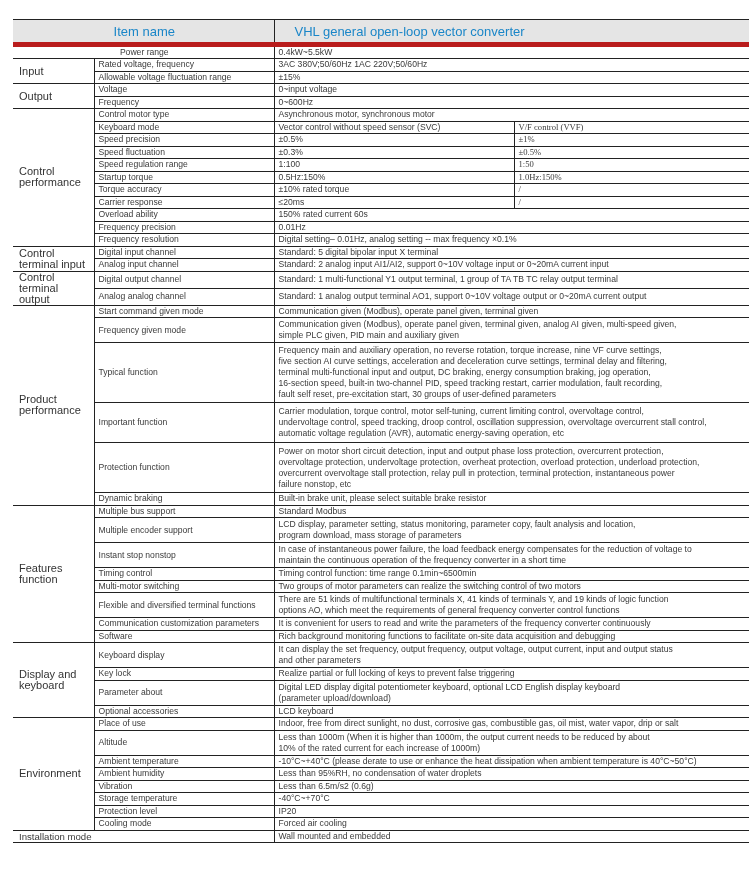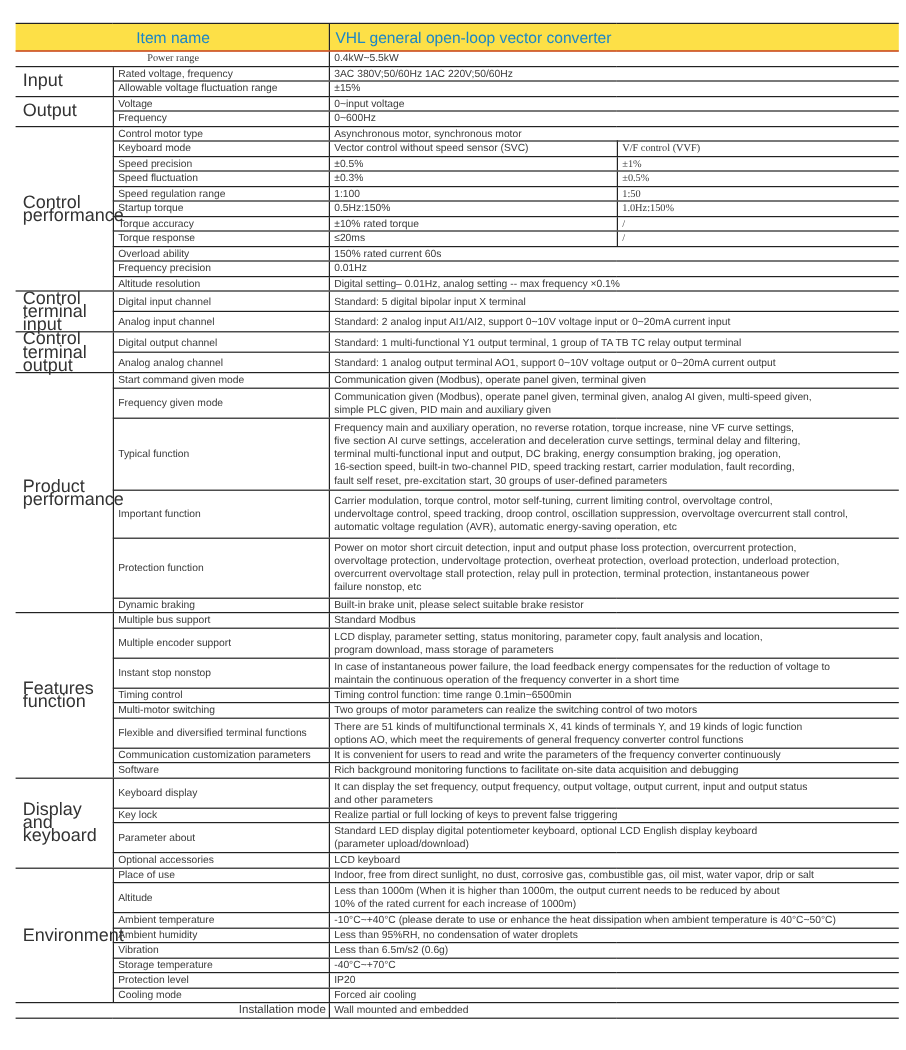--- a/index.html
+++ b/index.html
@@ -25,8 +25,8 @@
   #spec-table tr.tall3 { height: 40px; }
   #spec-table tr.tall5 { height: 60px; }
   #spec-table thead th {
-    background: #fde047; color: #1a86c8; font-size: 13px; height: 22px;
-    border-top: 1.5px solid #222; border-bottom: 1px solid #b91c1c;
+    background: #e5e5e5; color: #1a86c8; font-size: 13px; height: 22px;
+    border-top: 1.5px solid #222; border-bottom: 5px solid #b91c1c;
   }
   #spec-table thead th.h-item { text-align: center; }
   #spec-table thead th.h-model { border-left: 1px solid #222; padding-left: 5px; }

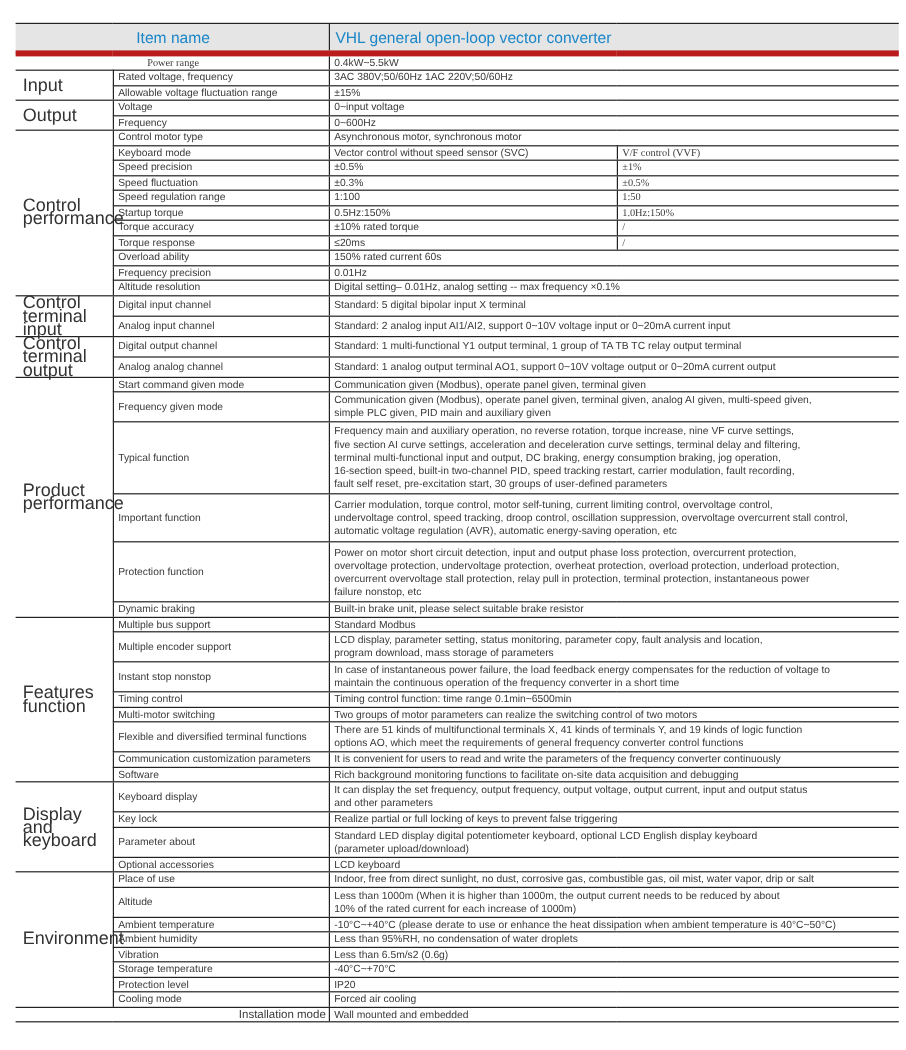--- a/index.html
+++ b/index.html
@@ -29,7 +29,7 @@
     border-top: 1.5px solid #222; border-bottom: 5px solid #b91c1c;
   }
   #spec-table thead th.h-item { text-align: center; }
-  #spec-table thead th.h-model { border-left: 1px solid #222; padding-left: 5px; }
+  #spec-table thead th.h-model { border-left: 1px solid #222; padding-left: 20px; }
   .val-text { white-space: pre-line; }
 </style>
 </head>

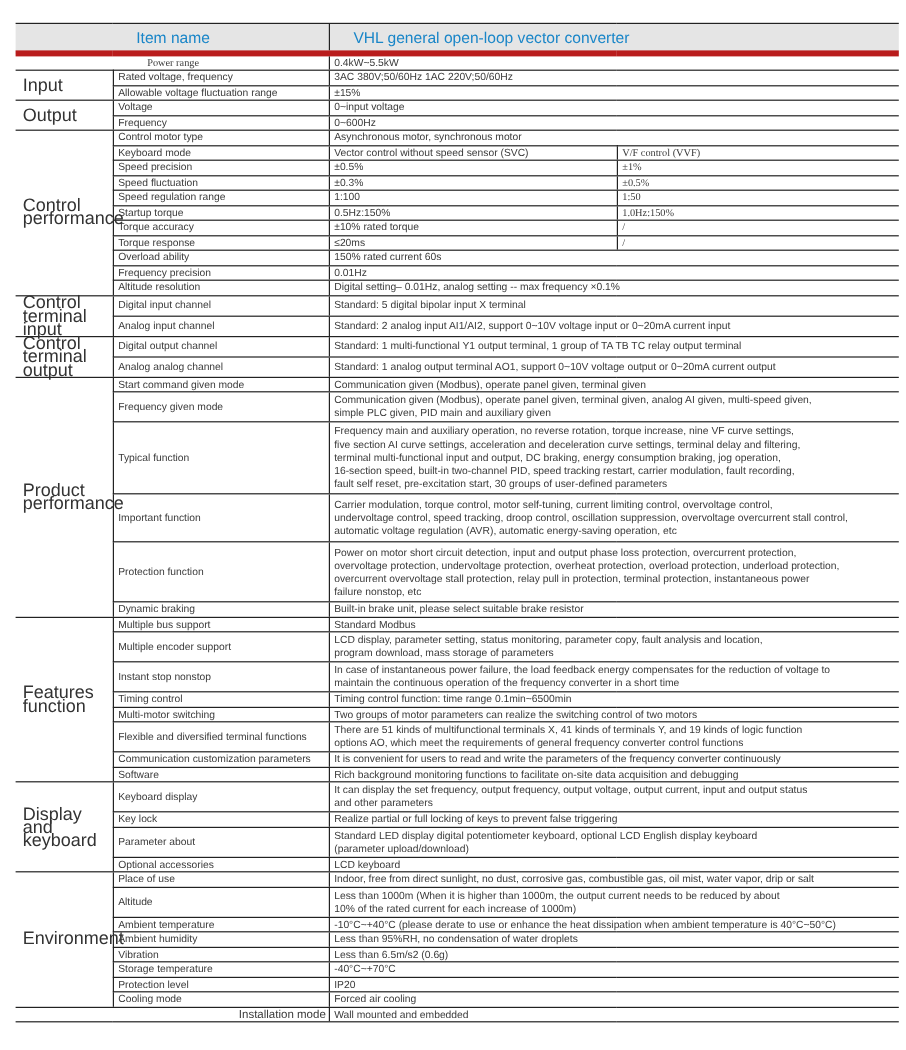--- a/index.html
+++ b/index.html
@@ -17,7 +17,7 @@
   #spec-table td.sub, #spec-table td.val, #spec-table td.val2 { border-left: 1px solid #222; }
   #spec-table td.val2 { border-left: 1px solid #222; font-family: Liberation Serif, serif; }
   #spec-table td.grp { font-size: 15px; color: #333; padding-left: 6px; margin-left: 18px; }
-  #spec-table td.full { text-align: center; font-family: Liberation Serif, serif; }
+  #spec-table td.full { text-align: center; }
   #spec-table td.full-left { text-align: right; padding-left: 6px; font-size: 9.6px; margin-top: 28px; }
   #spec-table tr { height: 12.5px; }
   #spec-table tr.tall2 { height: 25px; }

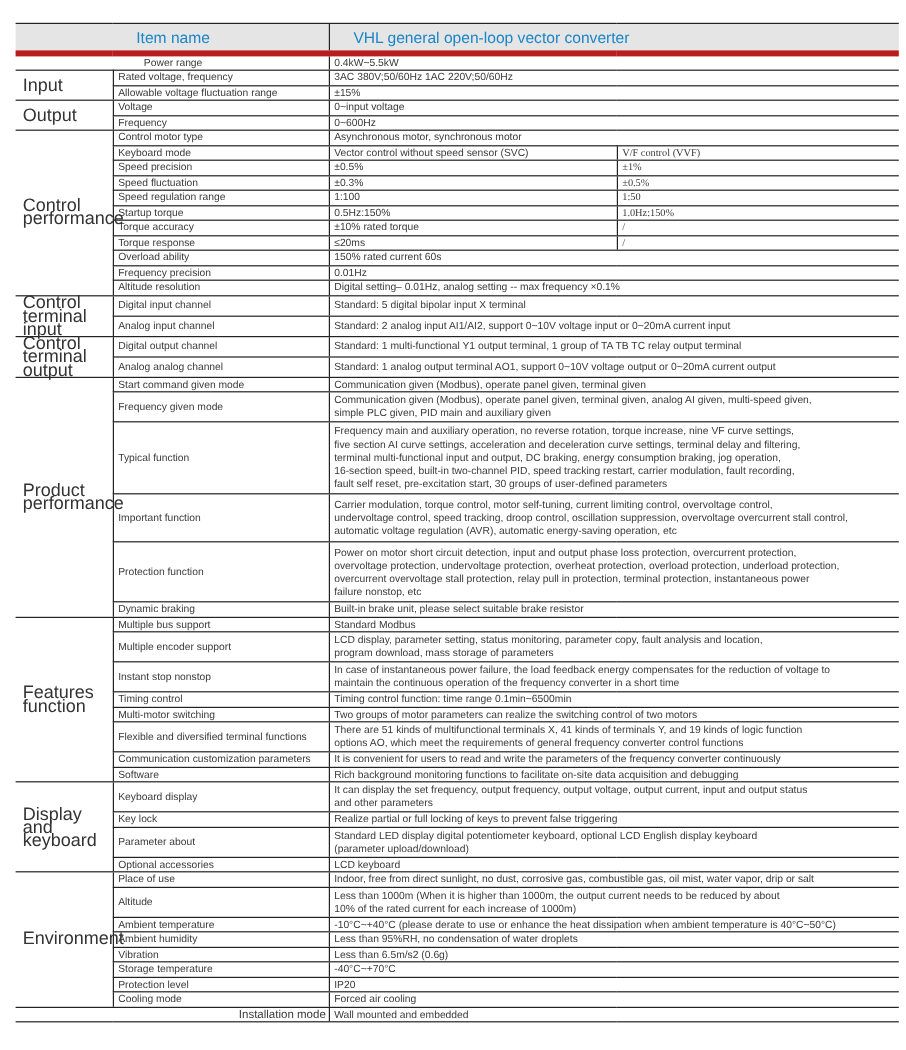--- a/index.html
+++ b/index.html
@@ -16,7 +16,7 @@
   }
   #spec-table td.sub, #spec-table td.val, #spec-table td.val2 { border-left: 1px solid #222; }
   #spec-table td.val2 { border-left: 1px solid #222; font-family: Liberation Serif, serif; }
-  #spec-table td.grp { font-size: 15px; color: #333; padding-left: 6px; margin-left: 18px; }
+  #spec-table td.grp { font-size: 11px; color: #333; padding-left: 6px; margin-left: 18px; }
   #spec-table td.full { text-align: center; }
   #spec-table td.full-left { text-align: right; padding-left: 6px; font-size: 9.6px; margin-top: 28px; }
   #spec-table tr { height: 12.5px; }

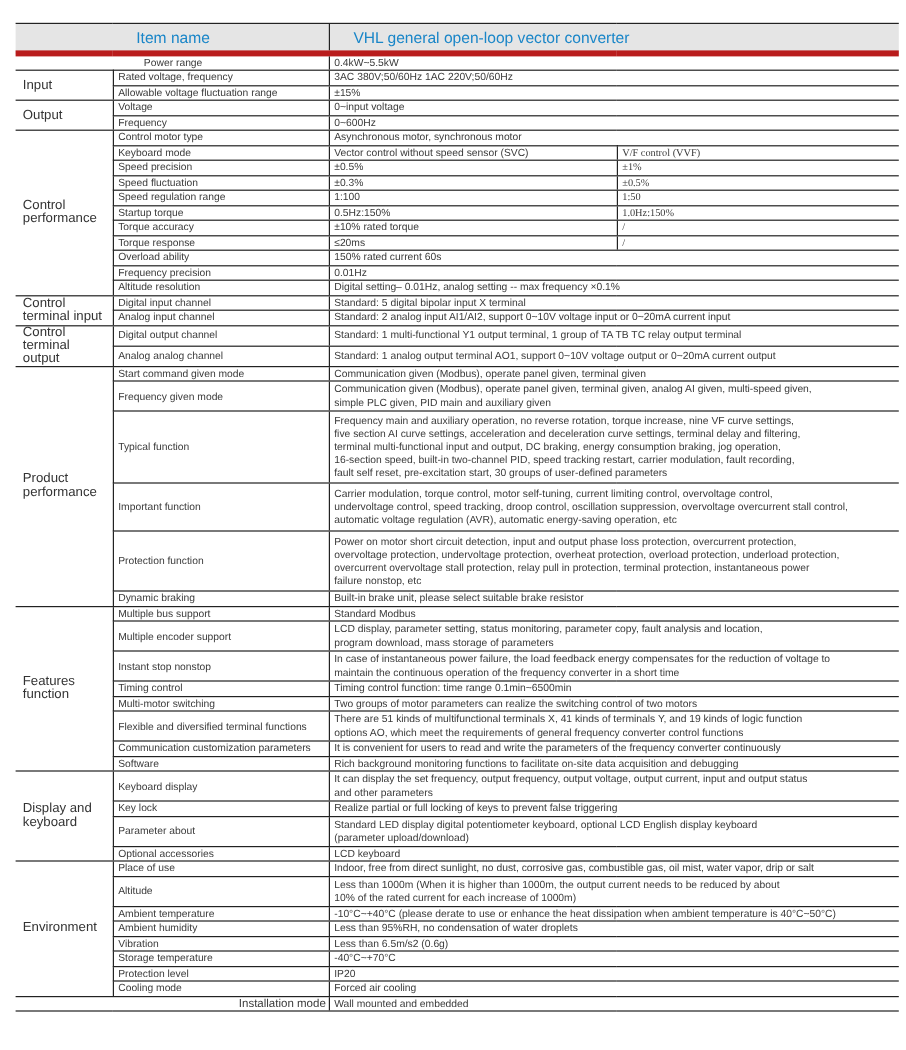--- a/index.html
+++ b/index.html
@@ -107,7 +107,7 @@
         <td class="val2">/</td>
       </tr>
       <tr>
-        <td class="sub">Torque response</td>
+        <td class="sub">Carrier response</td>
         <td class="val val-text">≤20ms</td>
         <td class="val2">/</td>
       </tr>

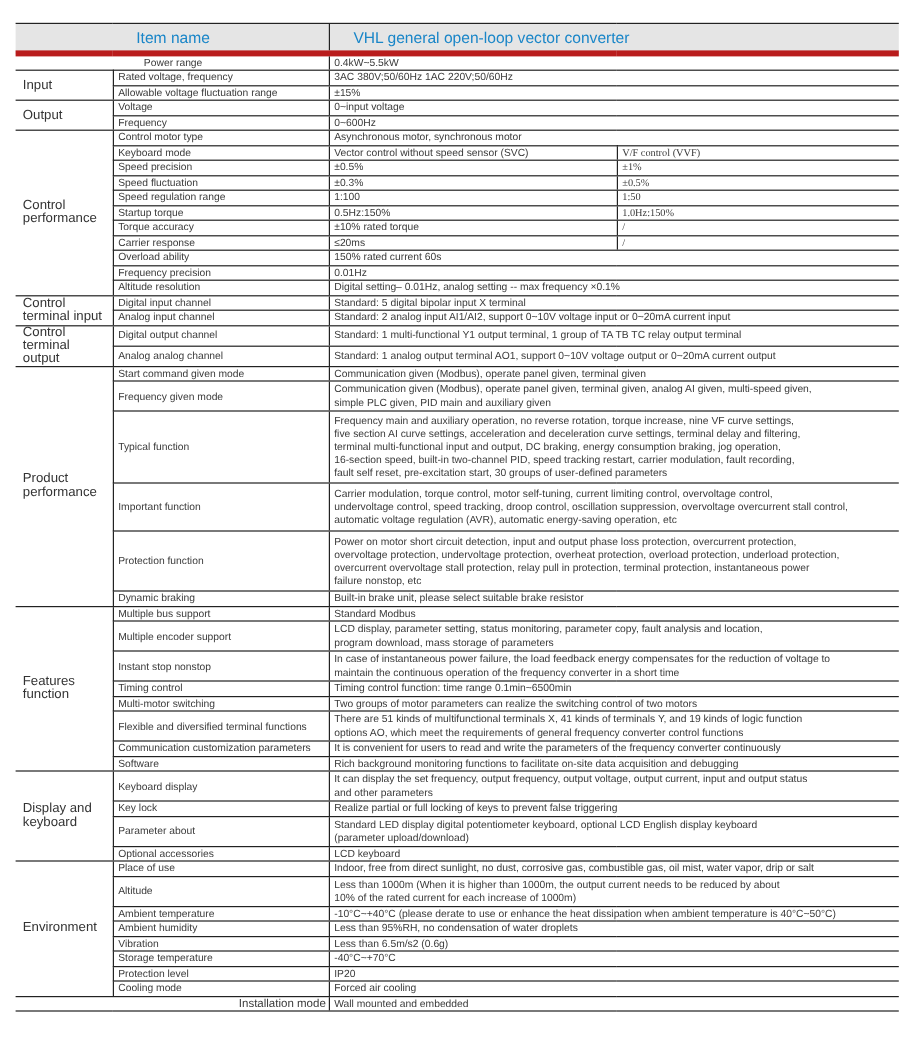--- a/index.html
+++ b/index.html
@@ -120,7 +120,7 @@
         <td class="val val-text" colspan="2">0.01Hz</td>
       </tr>
       <tr>
-        <td class="sub">Altitude resolution</td>
+        <td class="sub">Frequency resolution</td>
         <td class="val val-text" colspan="2">Digital setting– 0.01Hz, analog setting -- max frequency ×0.1%</td>
       </tr>
       <tr>

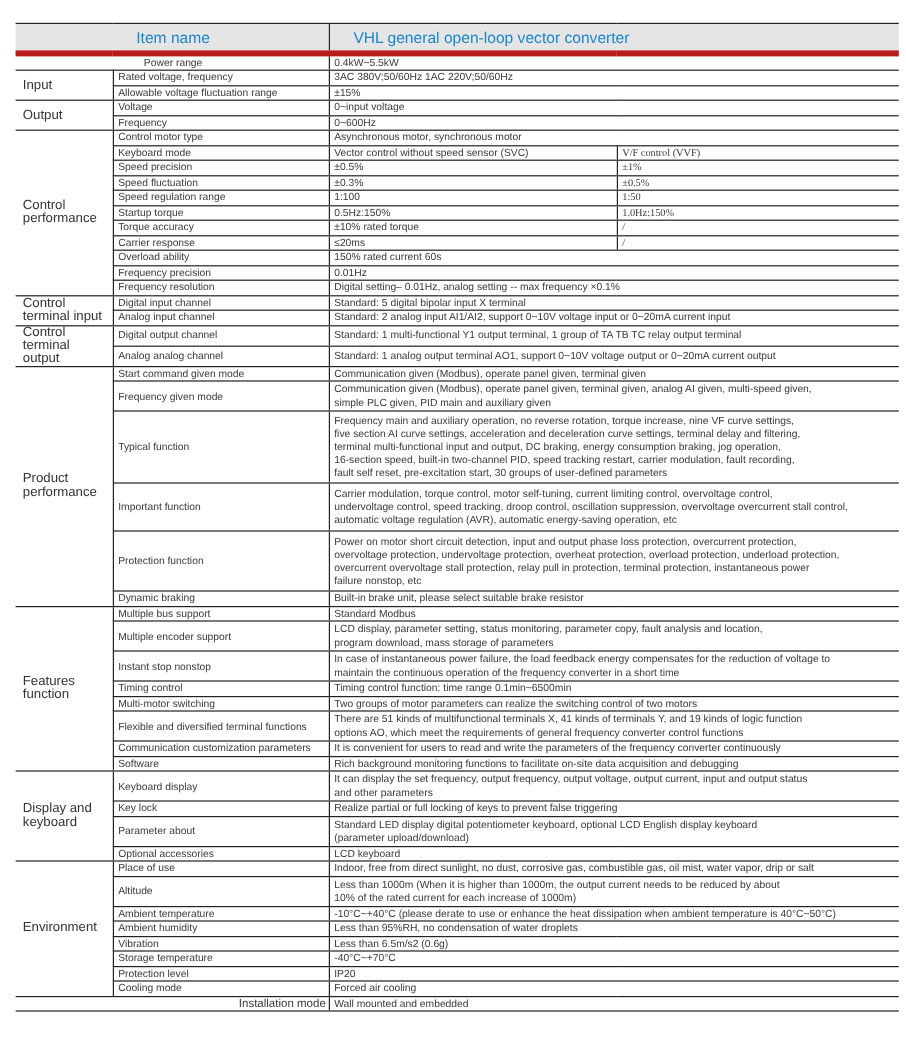--- a/index.html
+++ b/index.html
@@ -224,7 +224,7 @@
       </tr>
       <tr class="tall2">
         <td class="sub">Parameter about</td>
-        <td class="val val-text" colspan="2">Standard LED display digital potentiometer keyboard, optional LCD English display keyboard
+        <td class="val val-text" colspan="2">Digital LED display digital potentiometer keyboard, optional LCD English display keyboard
 (parameter upload/download)</td>
       </tr>
       <tr>

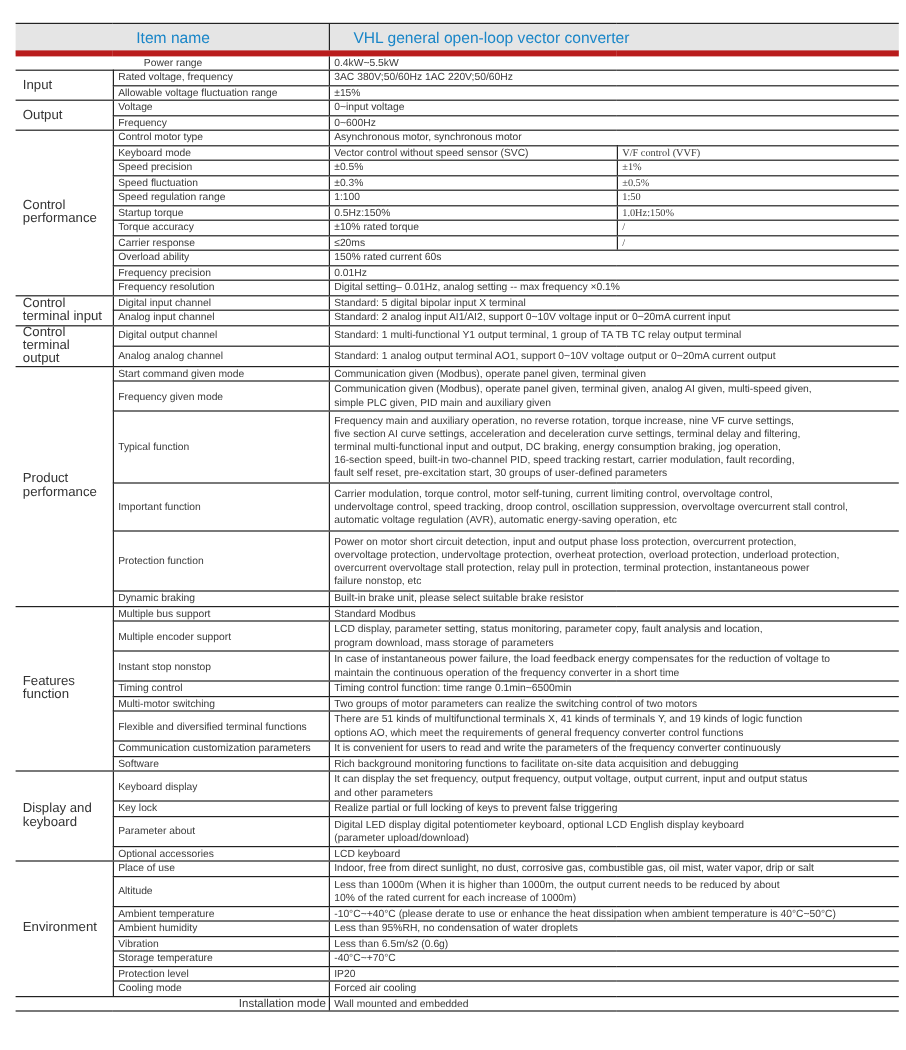--- a/index.html
+++ b/index.html
@@ -18,7 +18,7 @@
   #spec-table td.val2 { border-left: 1px solid #222; font-family: Liberation Serif, serif; }
   #spec-table td.grp { font-size: 11px; color: #333; padding-left: 6px; margin-left: 18px; }
   #spec-table td.full { text-align: center; }
-  #spec-table td.full-left { text-align: right; padding-left: 6px; font-size: 9.6px; margin-top: 28px; }
+  #spec-table td.full-left { text-align: left; padding-left: 6px; font-size: 9.6px; margin-top: 28px; }
   #spec-table tr { height: 12.5px; }
   #spec-table tr.tall2 { height: 25px; }
   #spec-table tr.tall4 { height: 50px; }

